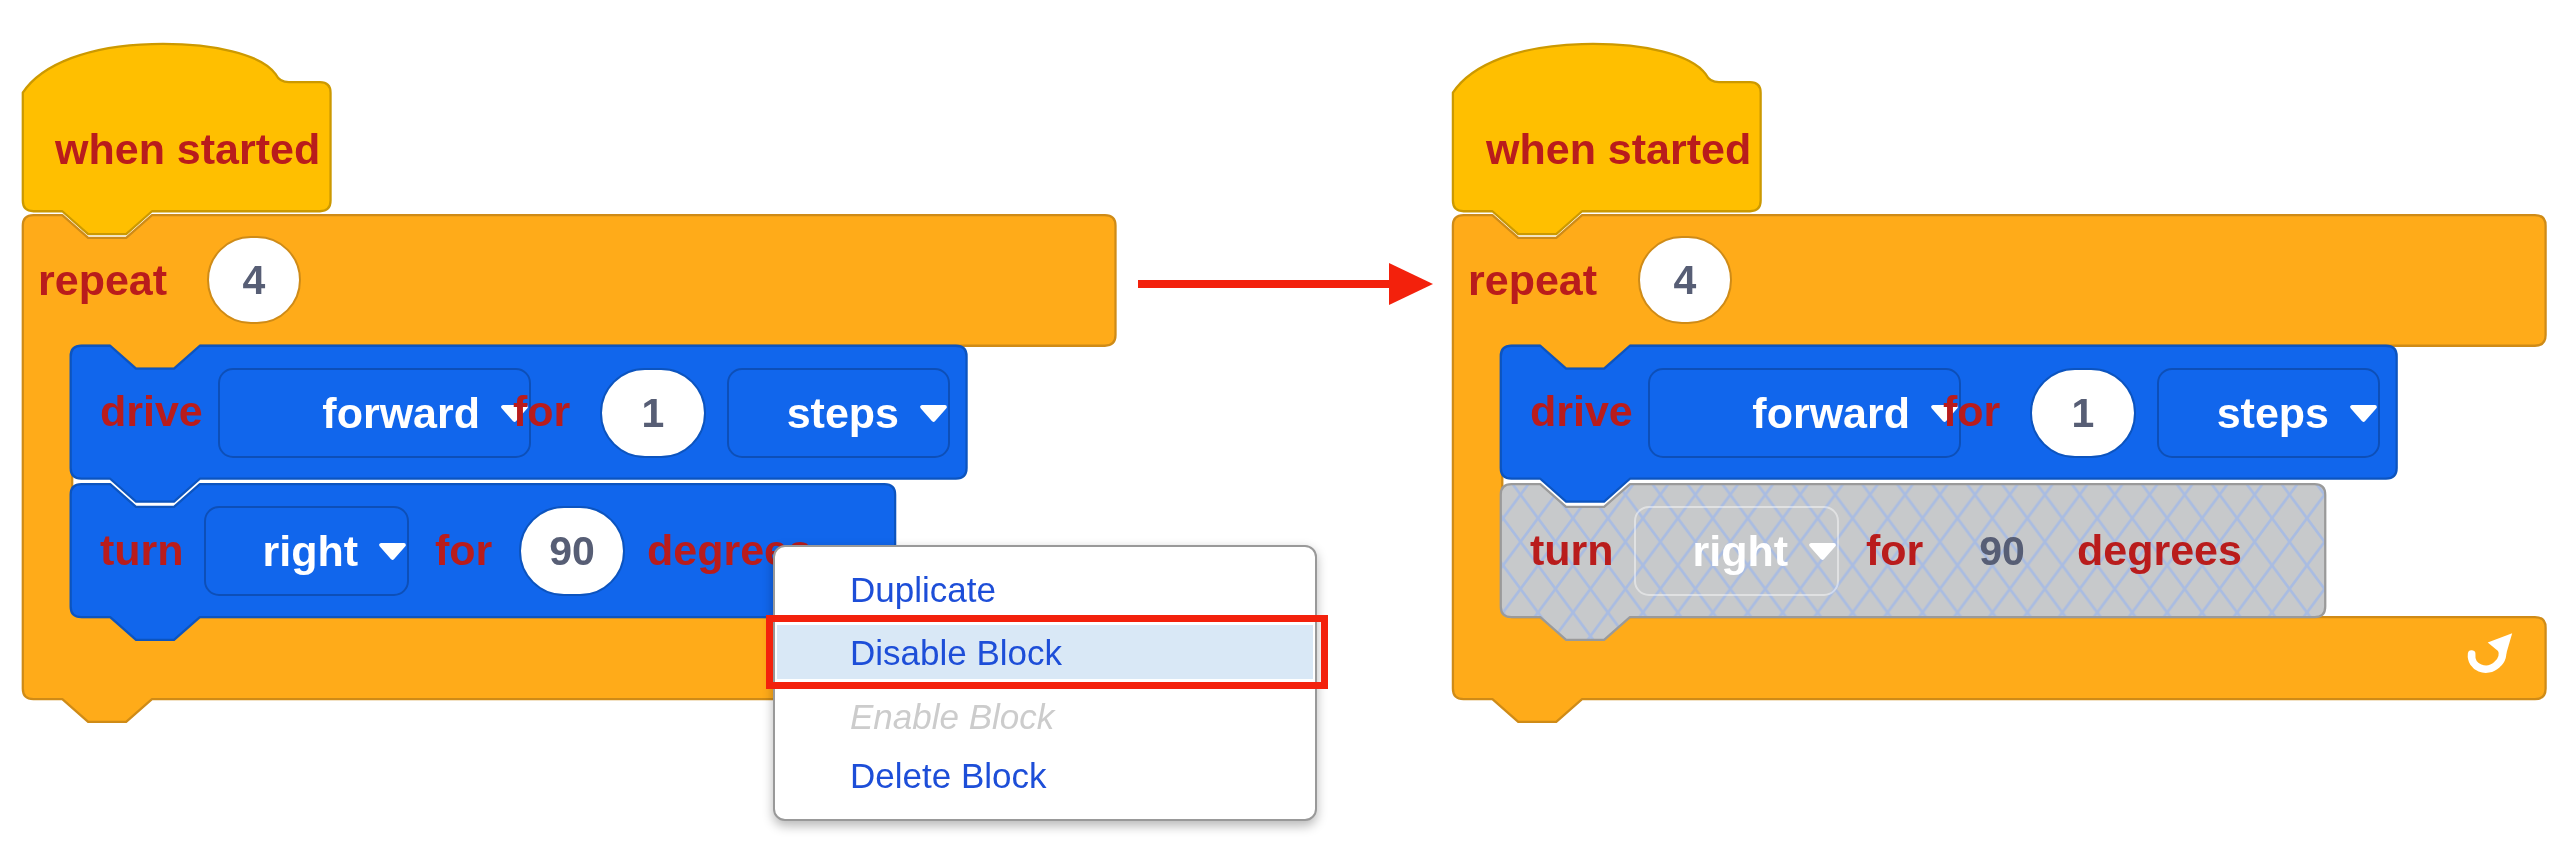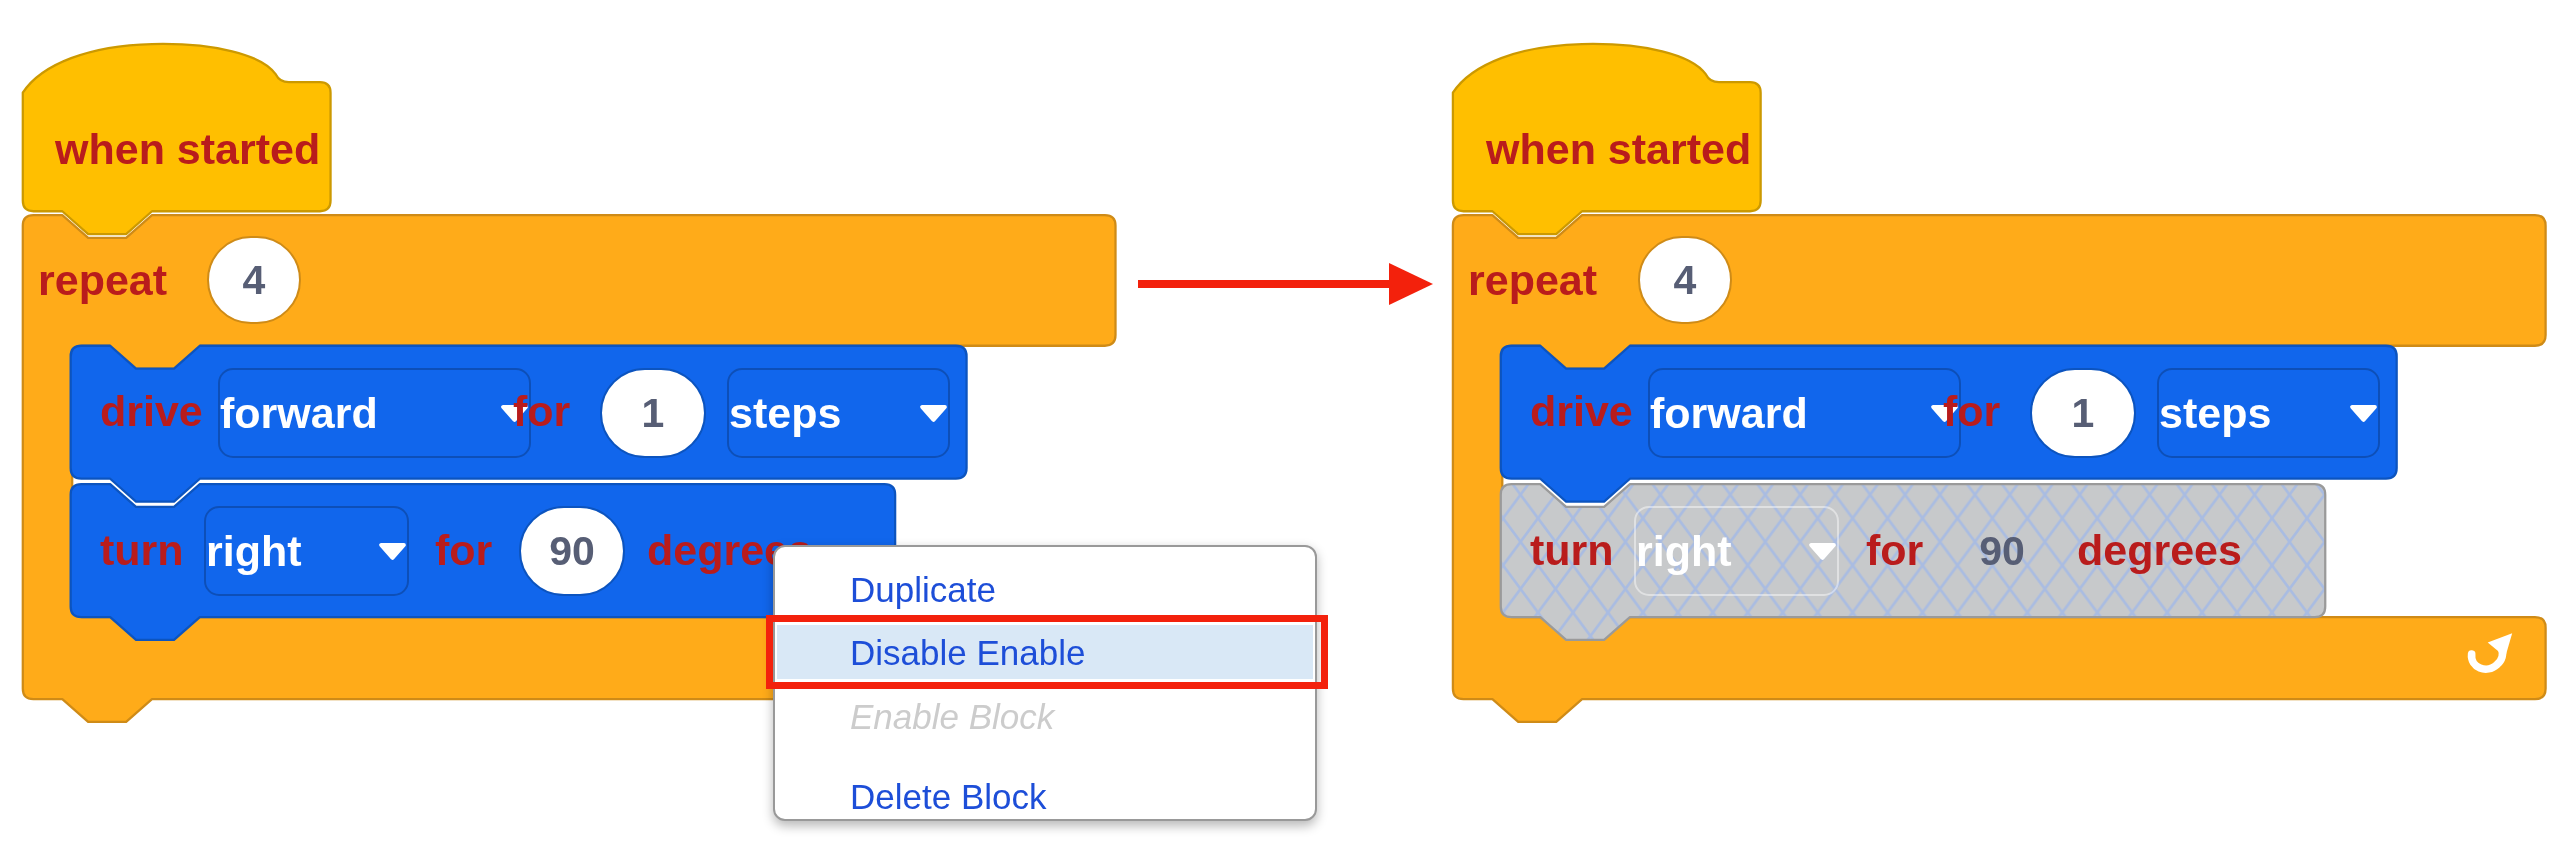--- a/index.html
+++ b/index.html
@@ -14,8 +14,8 @@
             border-radius:46px;box-sizing:border-box;}
   .oval-orange{border:2.3px solid #CF8B17;}
   .oval-blue{border:2.3px solid #0C54BF;}
-  .dropdown{position:absolute;z-index:10;display:flex;align-items:center;justify-content:space-between;
-            gap:38px;border-radius:15px;box-sizing:border-box;border:2.3px solid rgba(0,0,0,0.22);
+  .dropdown{position:absolute;z-index:10;display:flex;align-items:center;justify-content:flex-end;
+            gap:20px;border-radius:15px;box-sizing:border-box;border:2.3px solid rgba(0,0,0,0.22);
             color:#ffffff;font-size:43px;font-weight:700;}
   .dropdown.disabled{border:2.3px solid rgba(255,255,255,0.45);}
   .plain-val{position:absolute;z-index:10;display:flex;align-items:center;justify-content:center;

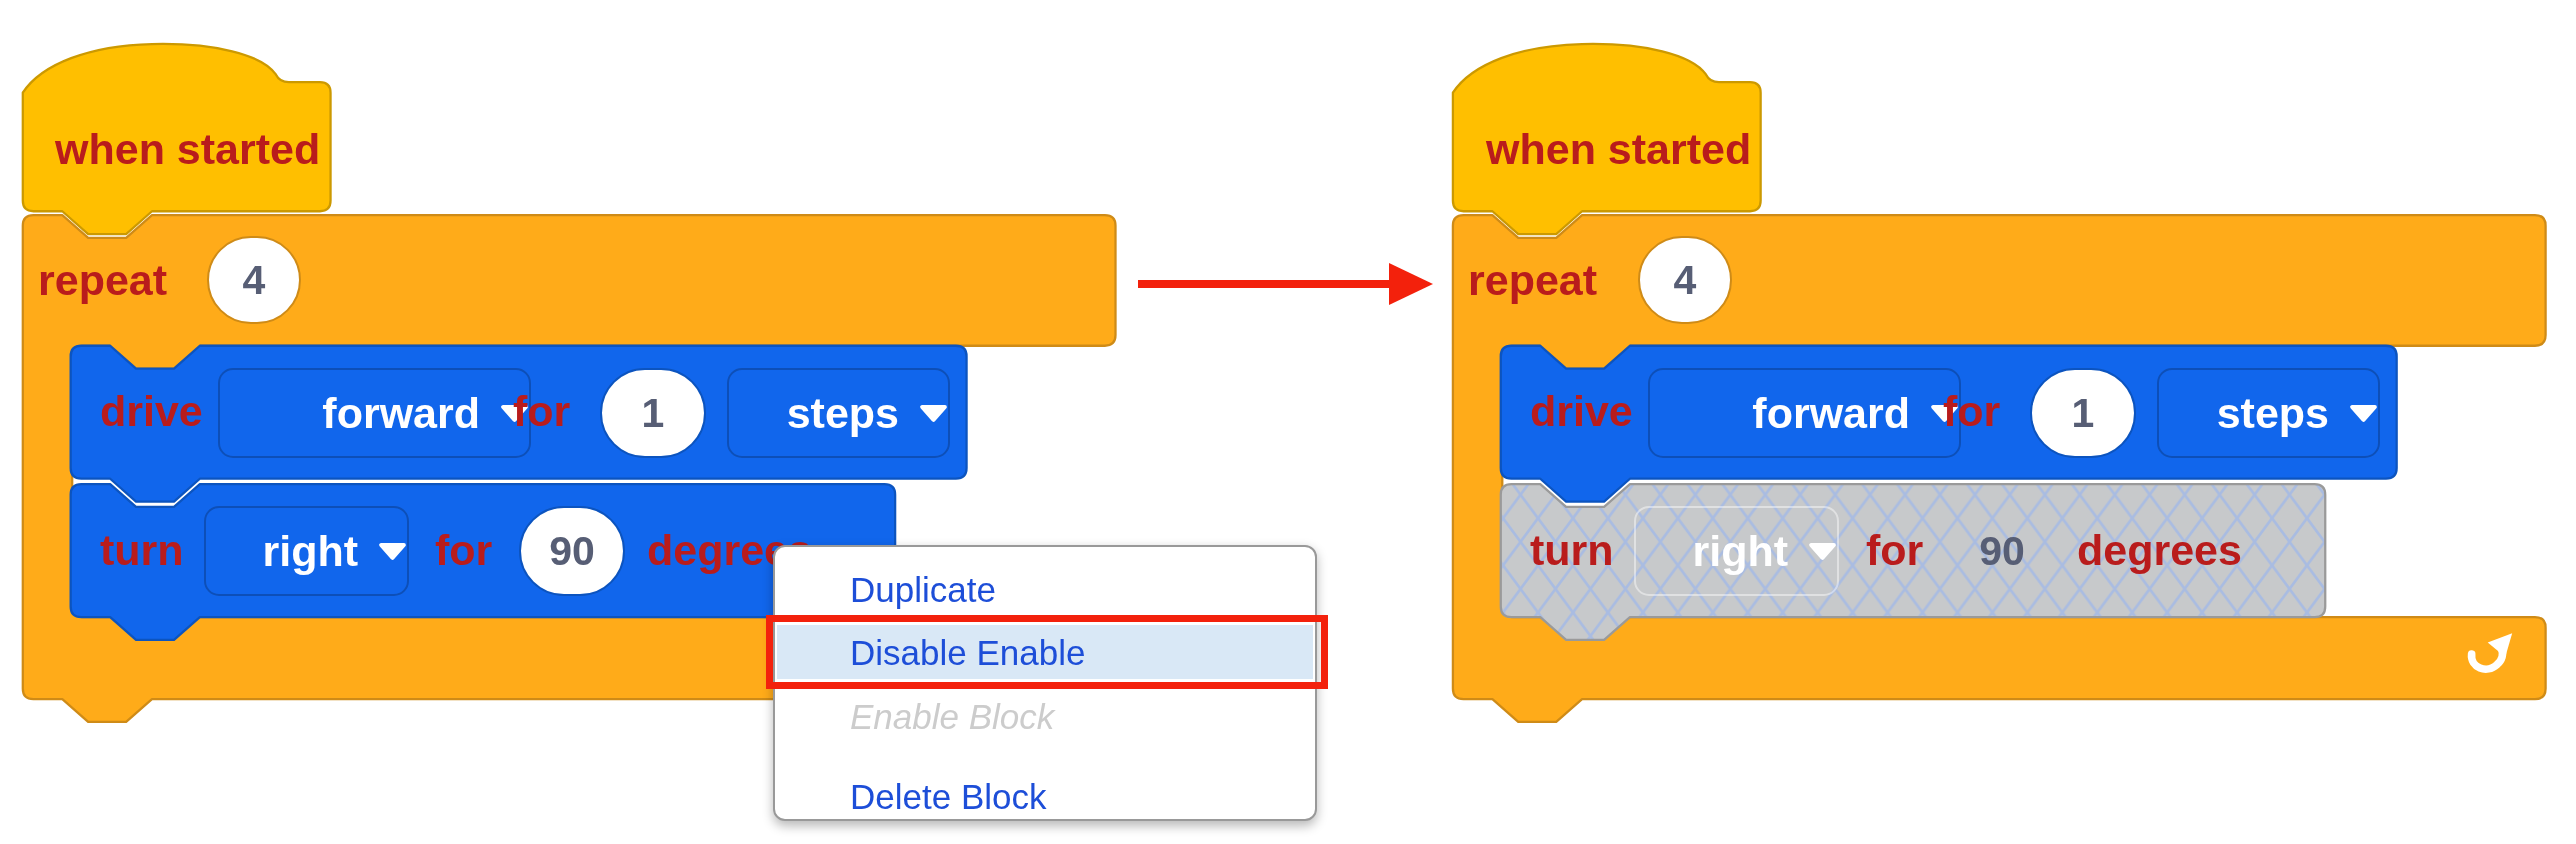--- a/index.html
+++ b/index.html
@@ -168,7 +168,7 @@
 <div id="context-menu"></div>
 <div id="menu-highlight"></div>
 <div class="menu-item" style="left:850px;top:568px;">Duplicate</div>
-<div class="menu-item" style="left:850px;top:631px;">Disable Enable</div>
+<div class="menu-item" style="left:850px;top:631px;">Disable Block</div>
 <div class="menu-item disabled" style="left:850px;top:695px;">Enable Block</div>
 <div class="menu-item" style="left:850px;top:754px;margin-top:21px;">Delete Block</div>
 

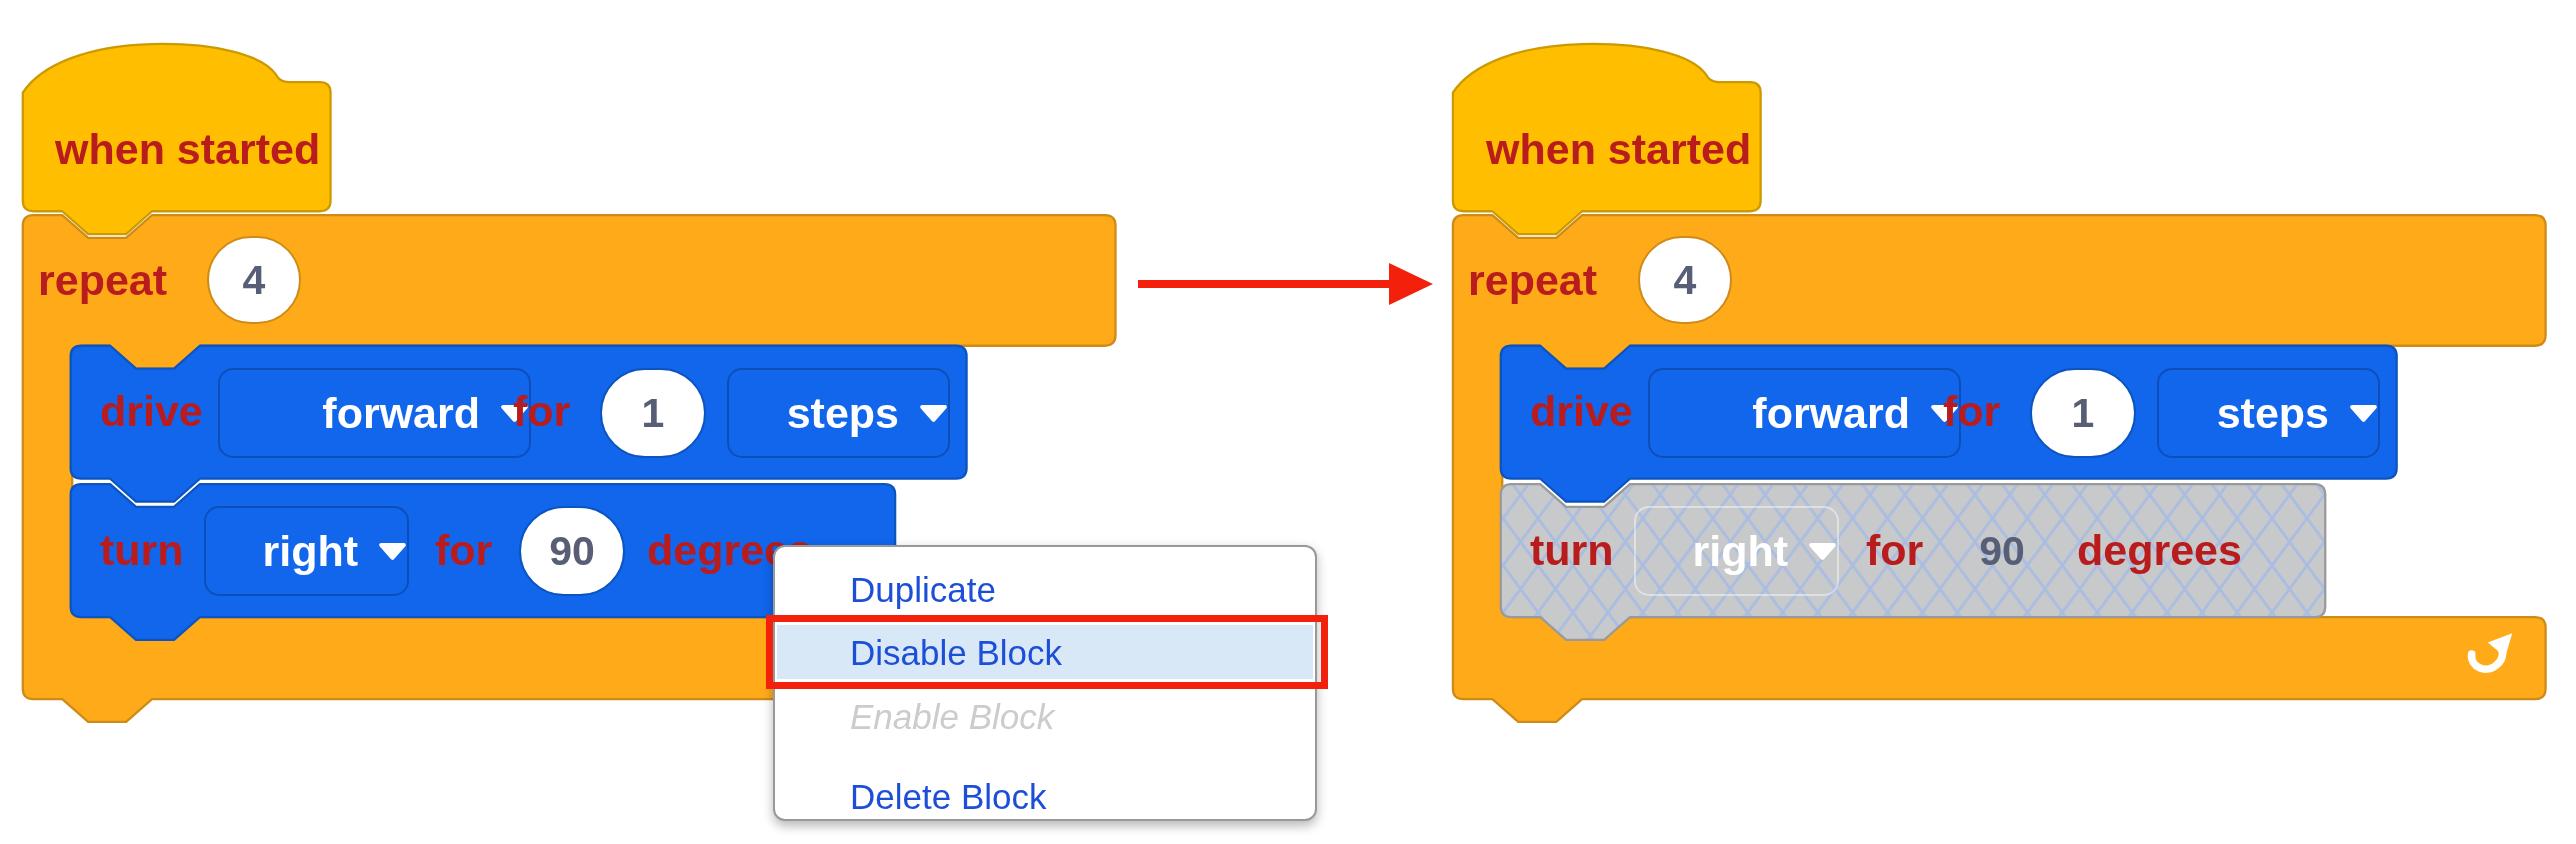--- a/index.html
+++ b/index.html
@@ -170,7 +170,7 @@
 <div class="menu-item" style="left:850px;top:568px;">Duplicate</div>
 <div class="menu-item" style="left:850px;top:631px;">Disable Block</div>
 <div class="menu-item disabled" style="left:850px;top:695px;">Enable Block</div>
-<div class="menu-item" style="left:850px;top:754px;margin-top:21px;">Delete Block</div>
+<div class="menu-item" style="left:850px;top:754px;">Delete Block</div>
 
 <div id="red-annotation-rect"></div>
 

